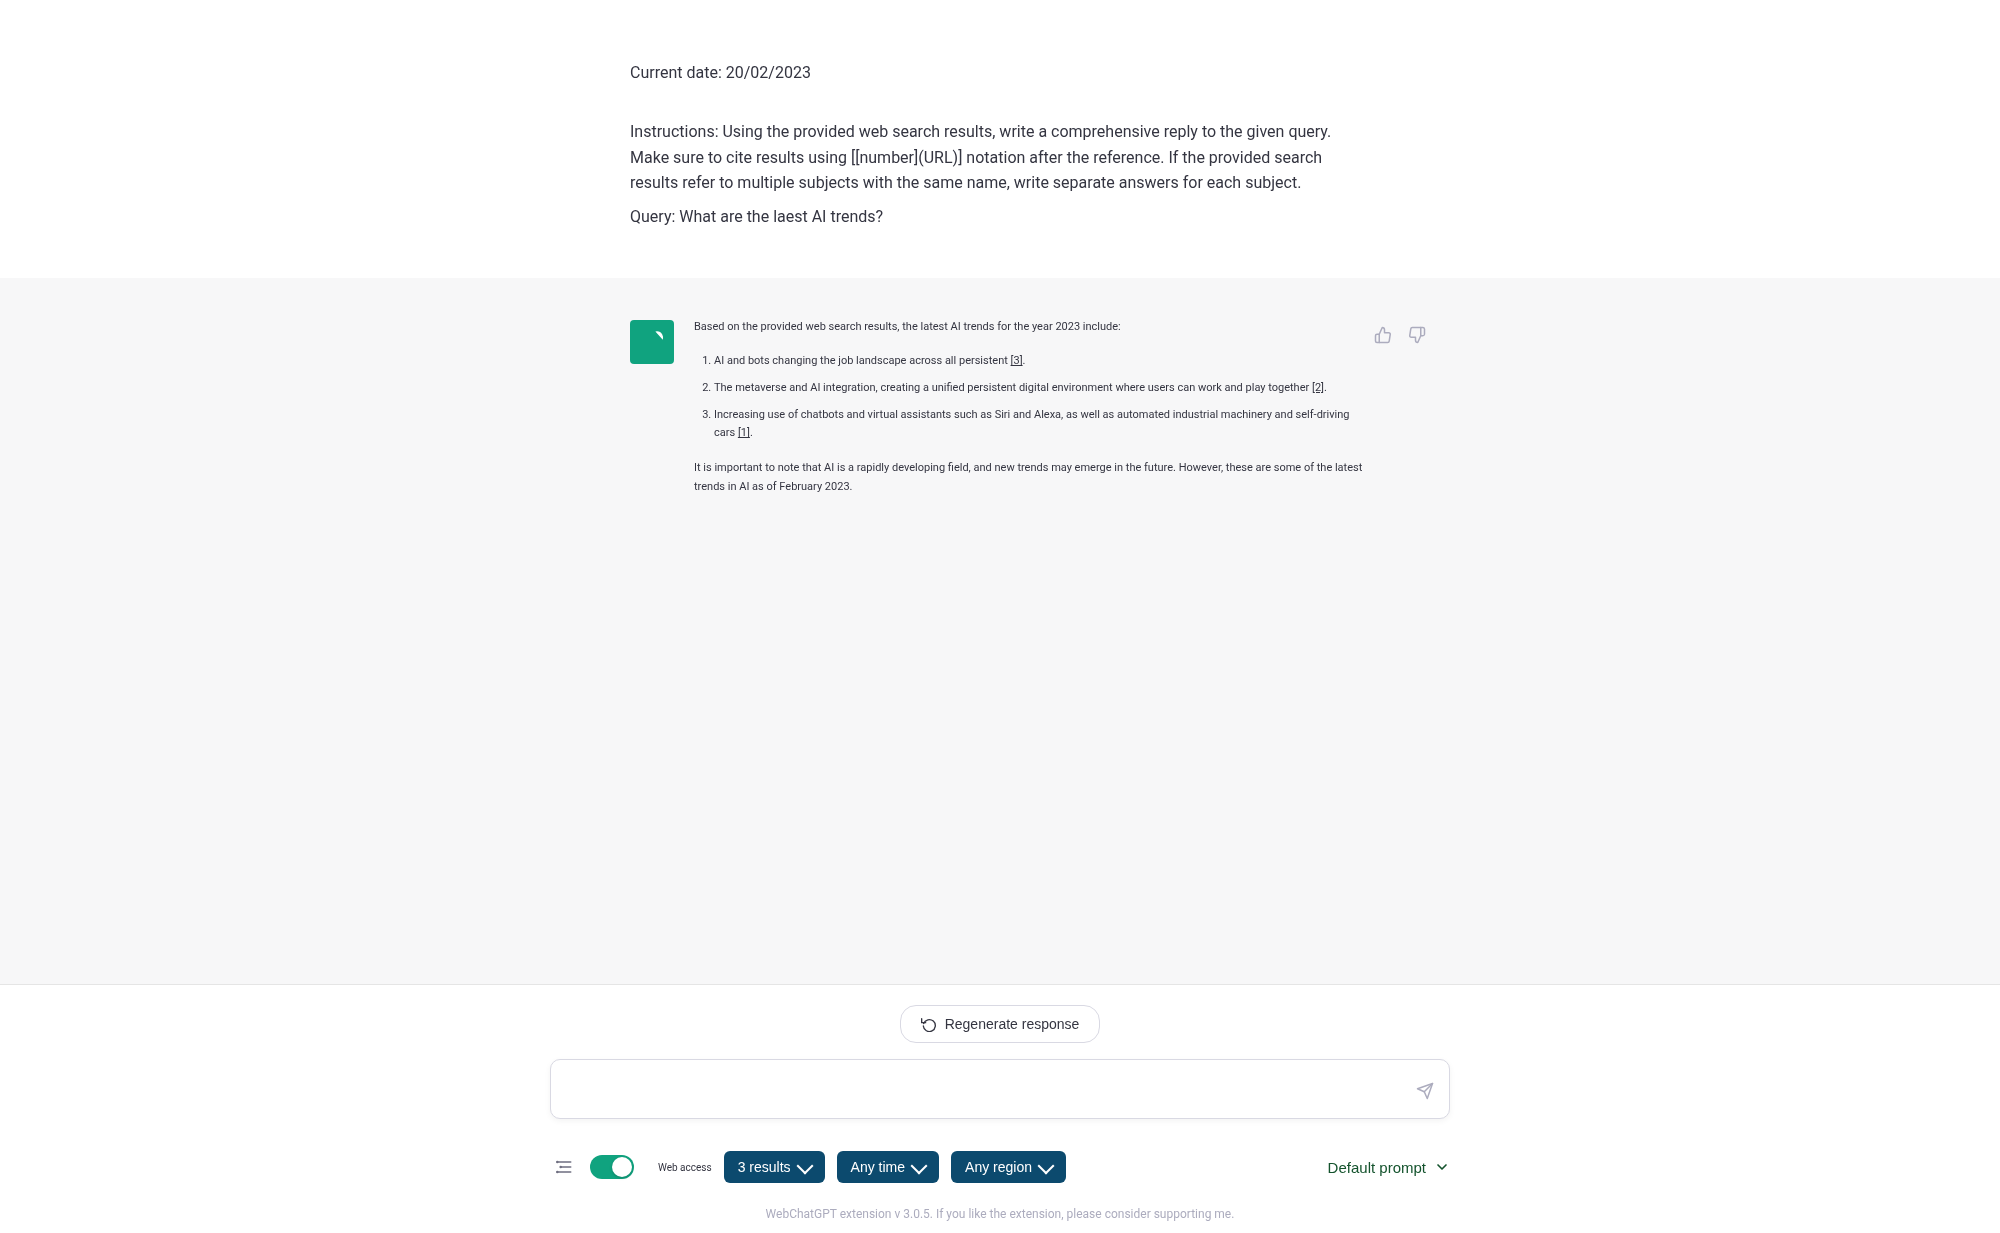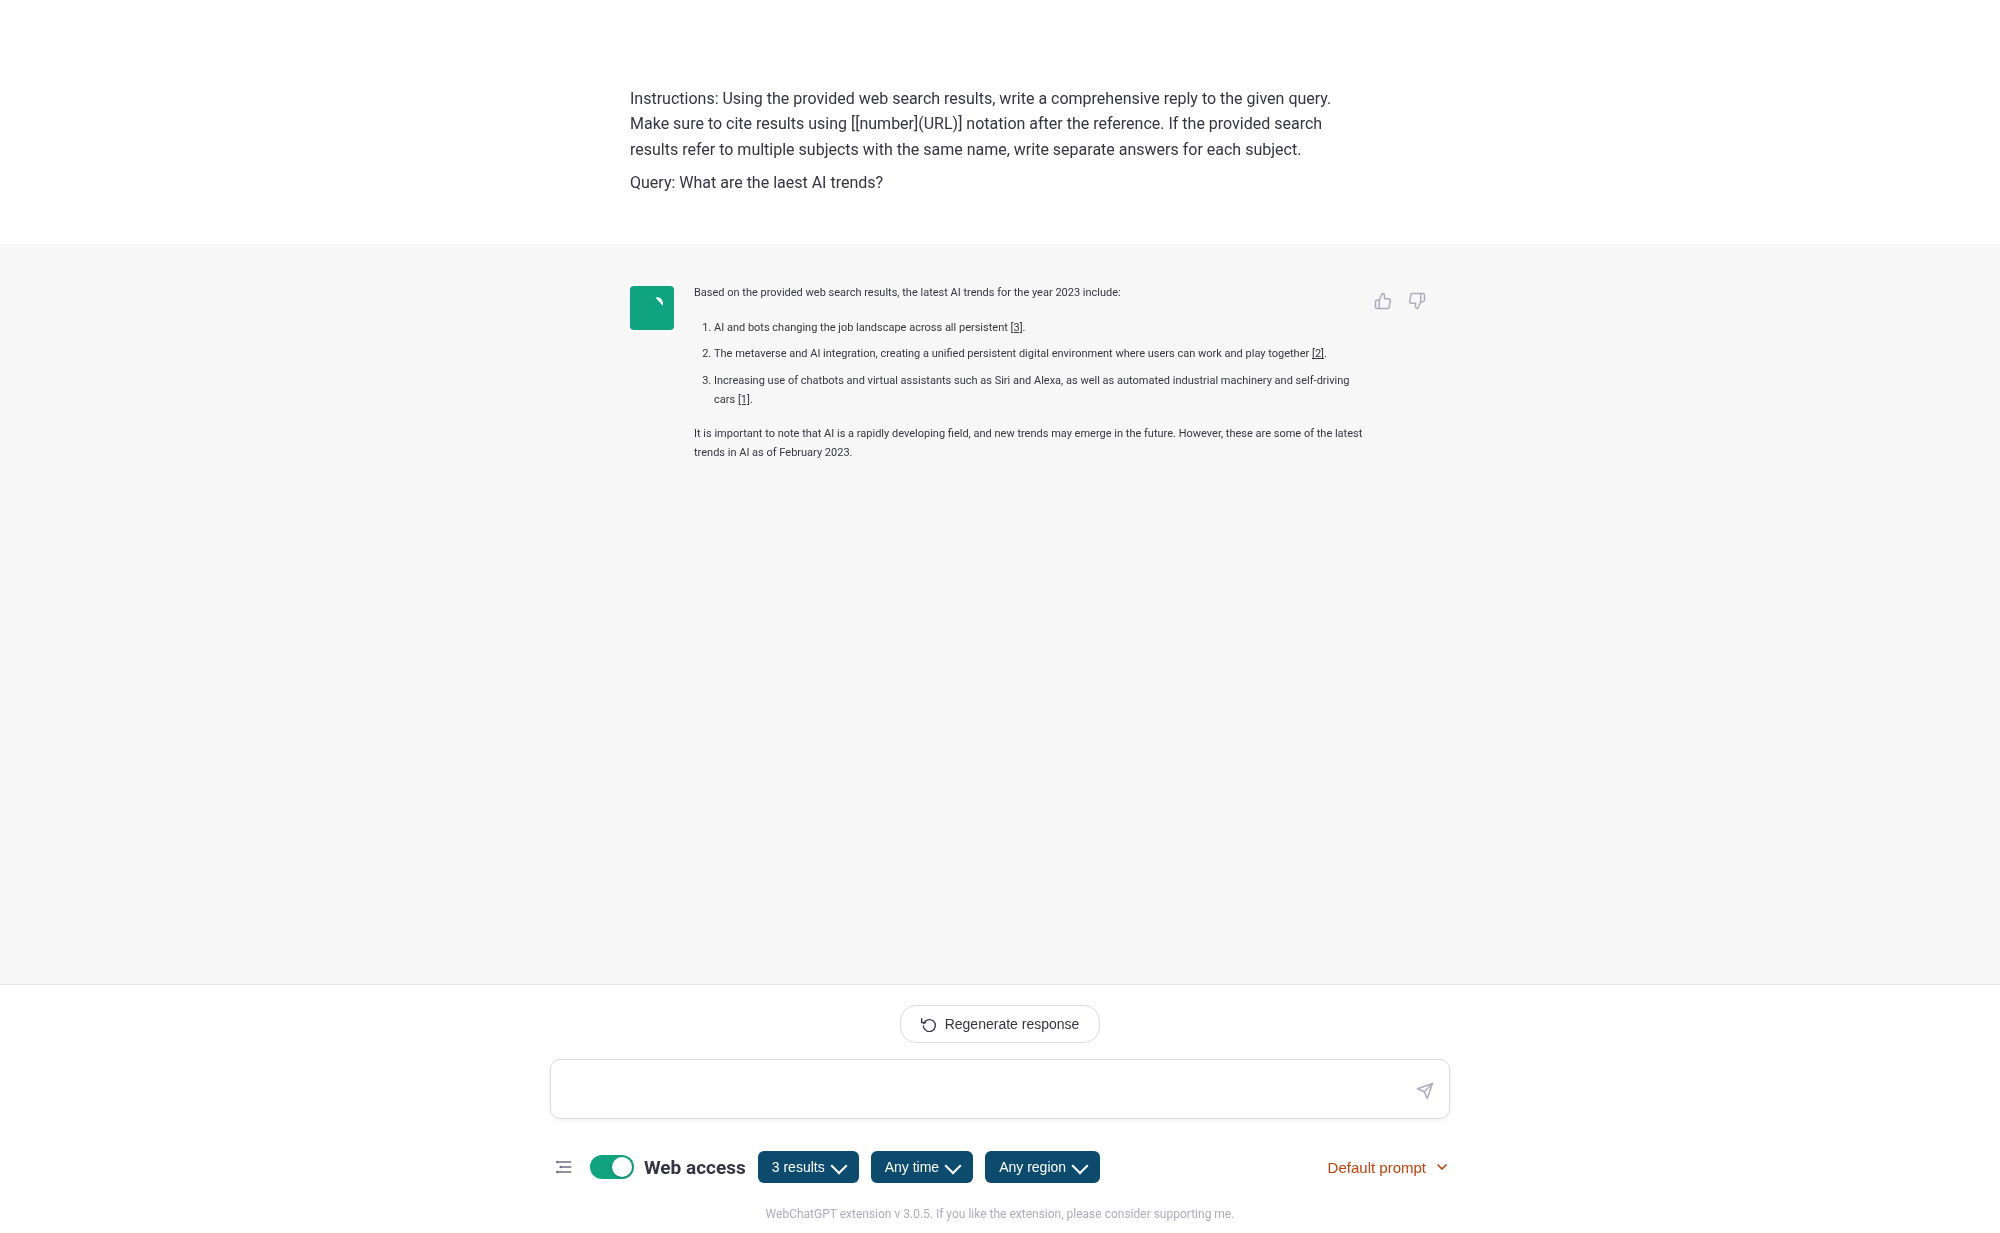--- a/index.html
+++ b/index.html
@@ -287,6 +287,7 @@
 
   <div class="user-message-section">
     <div class="user-message-content">
+      <p>Current date: 20/02/2023</p>
       <br>
       <p>Instructions: Using the provided web search results, write a comprehensive reply to the given query. Make sure to cite results using [[number](URL)] notation after the reference. If the provided search results refer to multiple subjects with the same name, write separate answers for each subject.</p>
       <p>Query: What are the laest AI trends?</p>

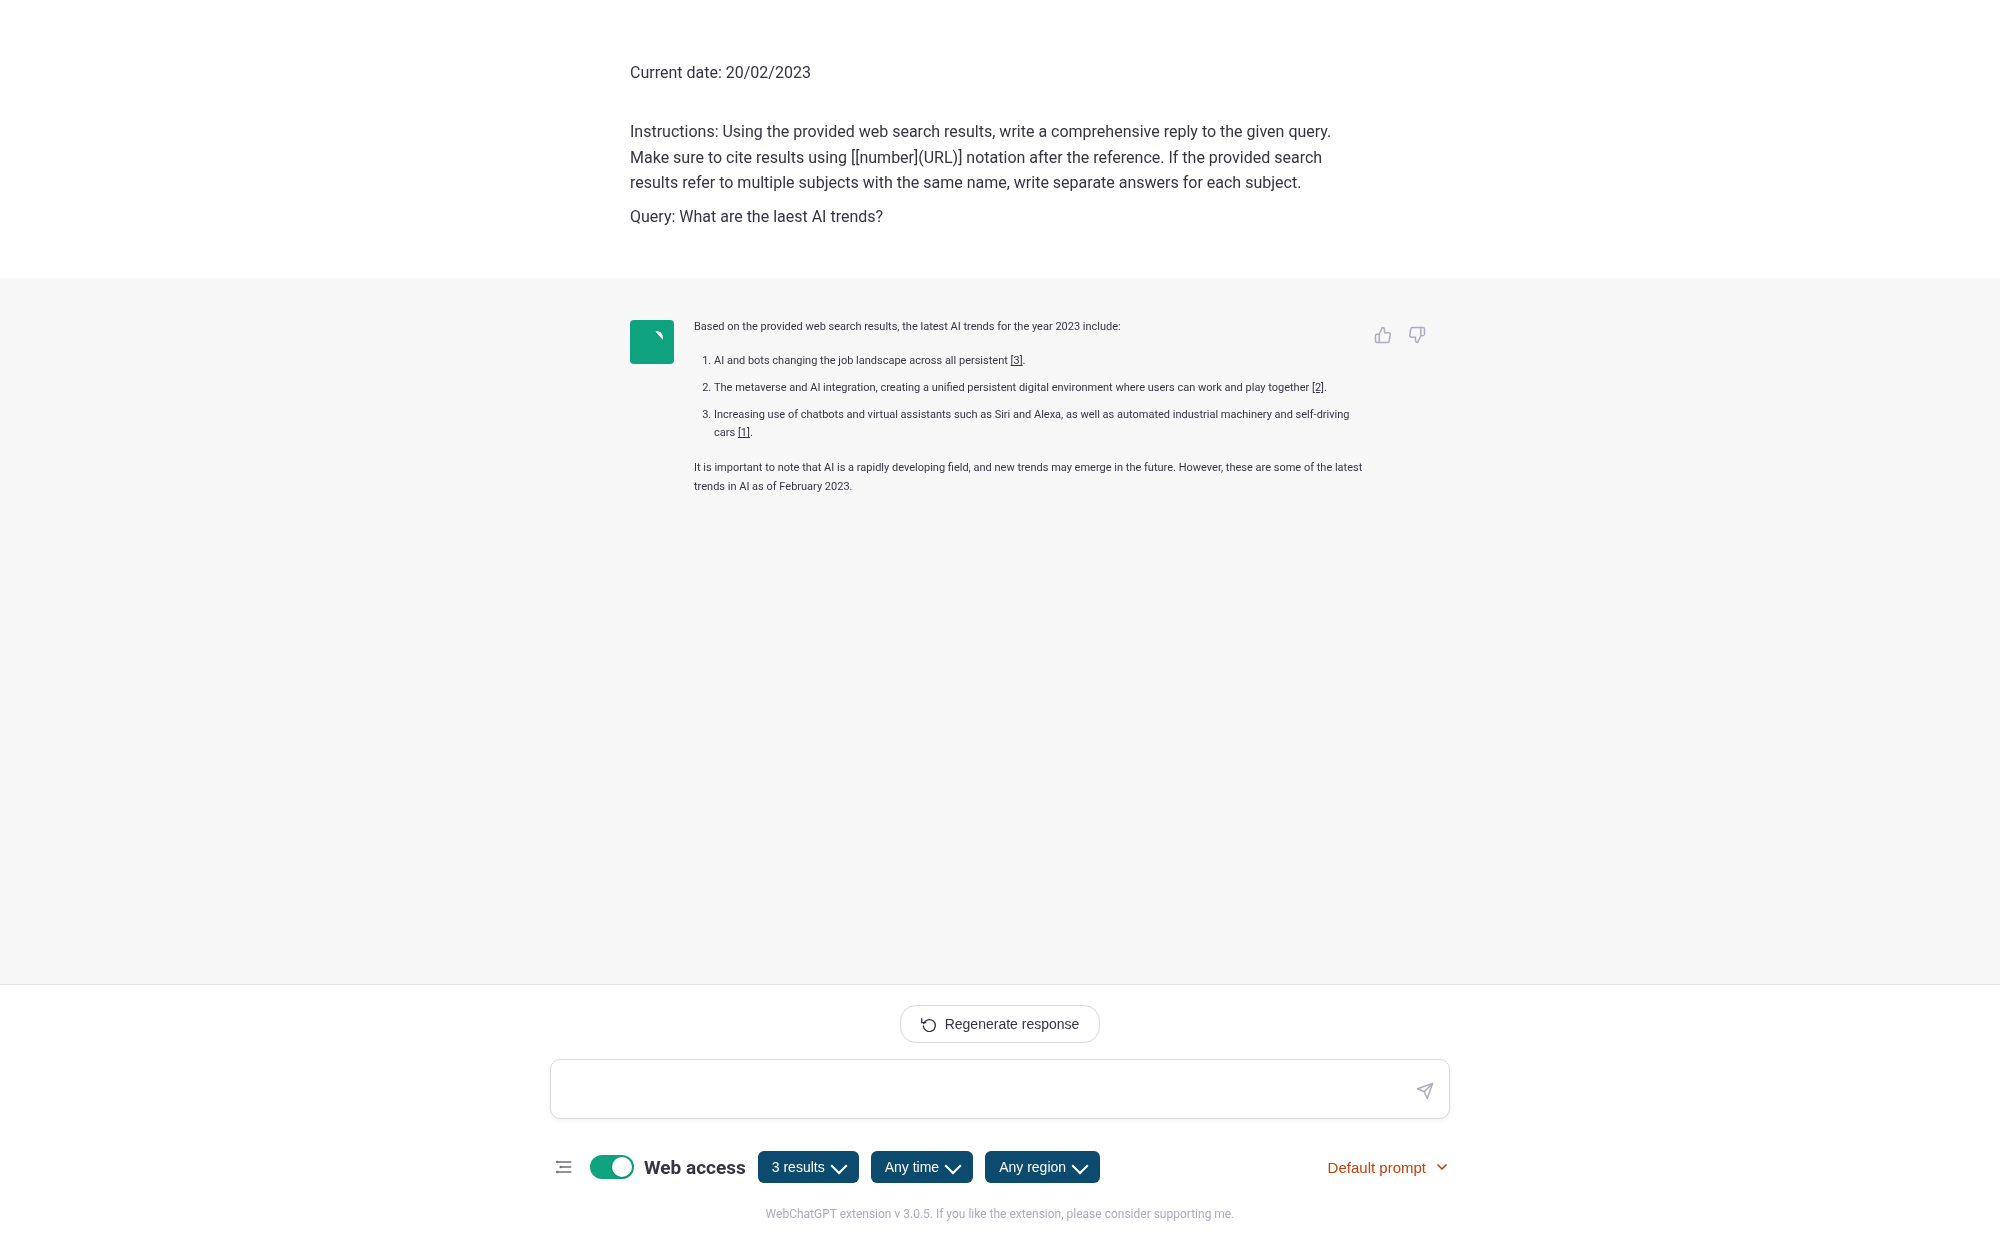--- a/index.html
+++ b/index.html
@@ -228,9 +228,10 @@
     }
 
     .toggle-label {
-      font-size: 19px;
-      font-weight: 700;
-      color: #343541;
+      font-size: 10px;
+      font-weight: 400;
+      color: #343541;
+      margin-left: 14px;
     }
 
     .dropdown-btn {

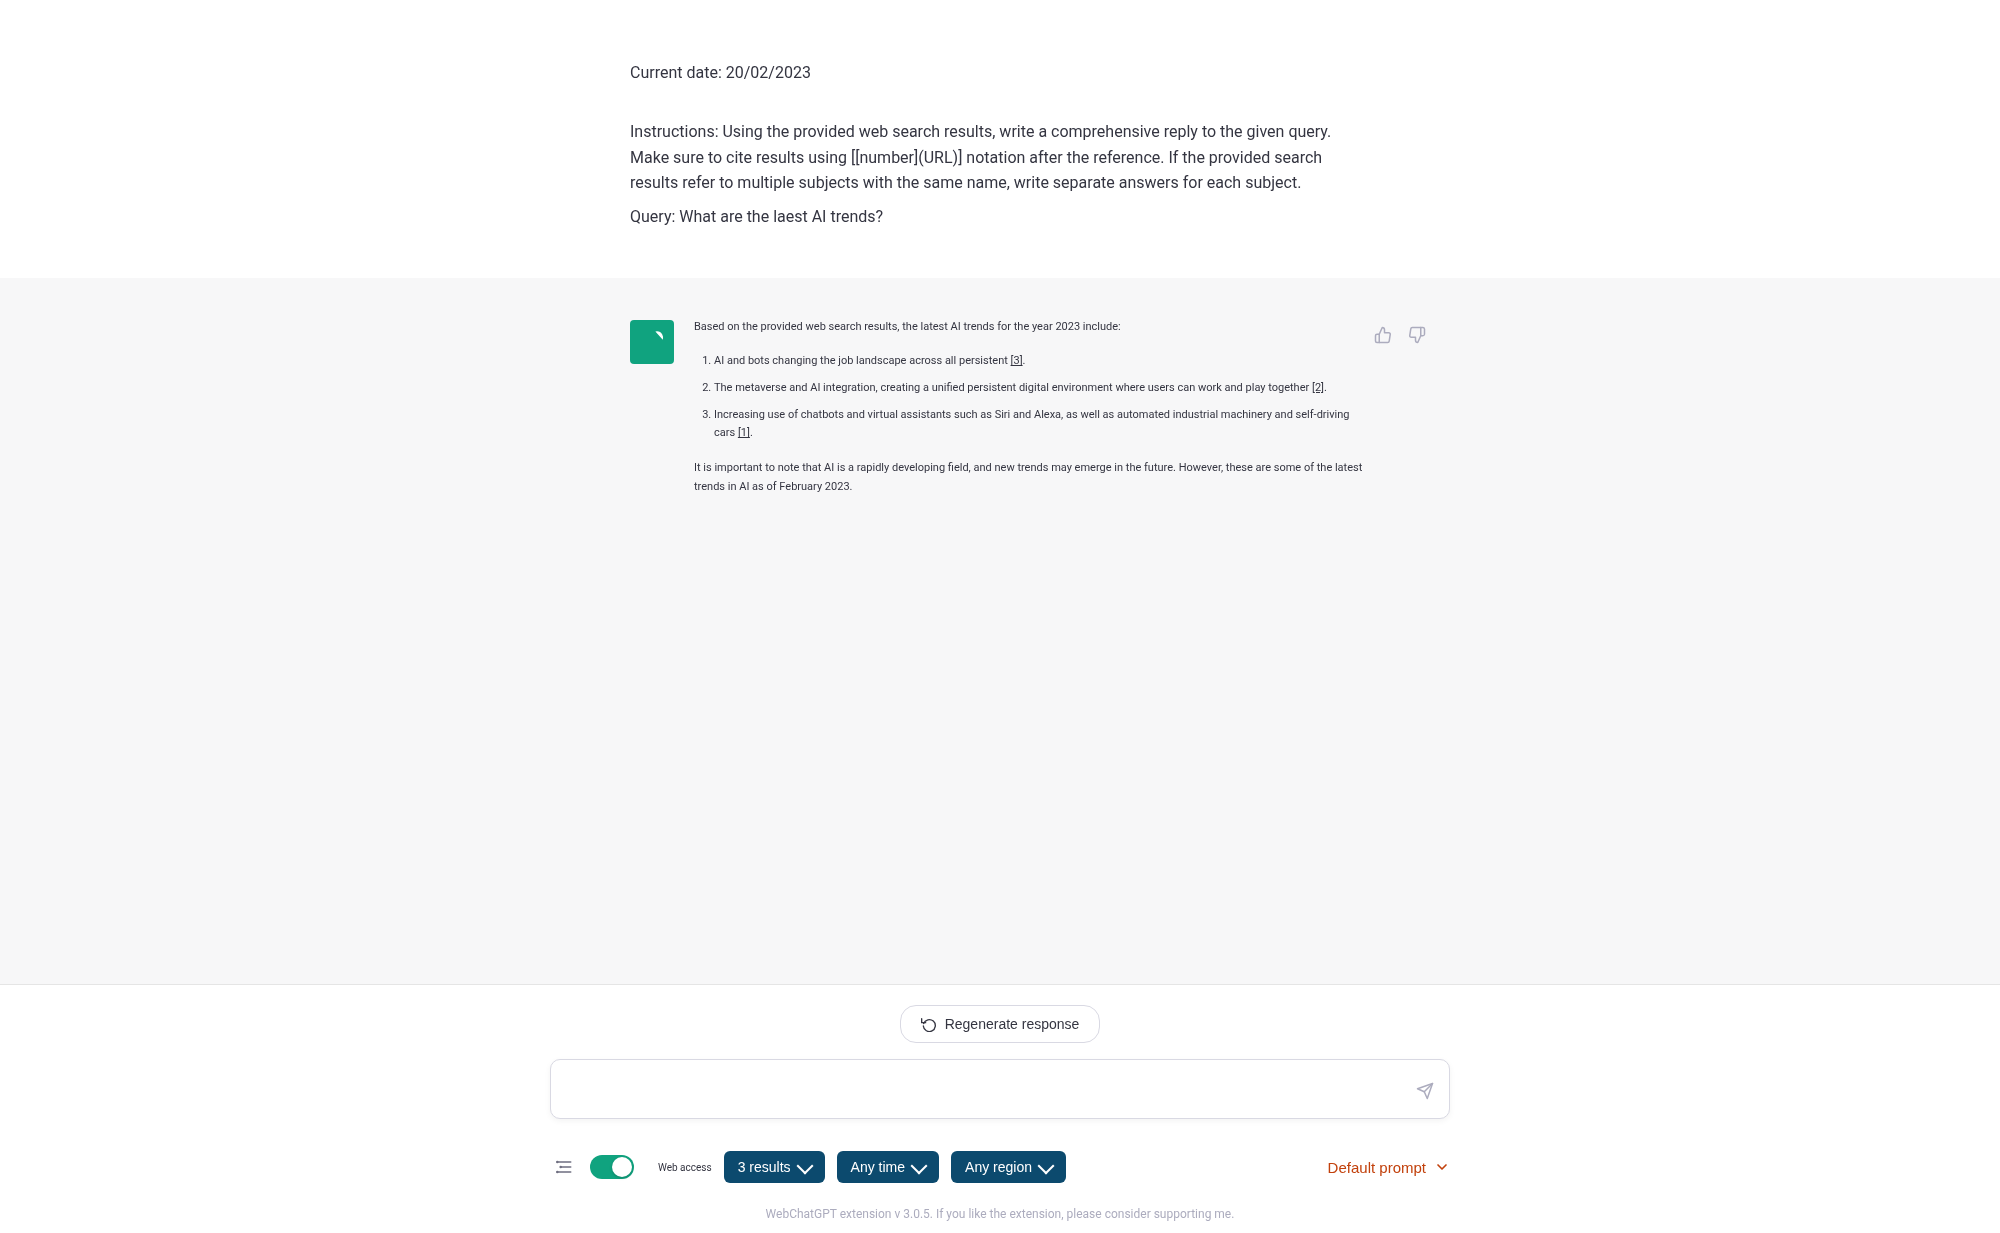--- a/index.html
+++ b/index.html
@@ -261,7 +261,7 @@
       background: none;
       border: none;
       font-size: 15px;
-      color: #c2410c;
+      color: #14532d;
       cursor: pointer;
       display: flex;
       align-items: center;

